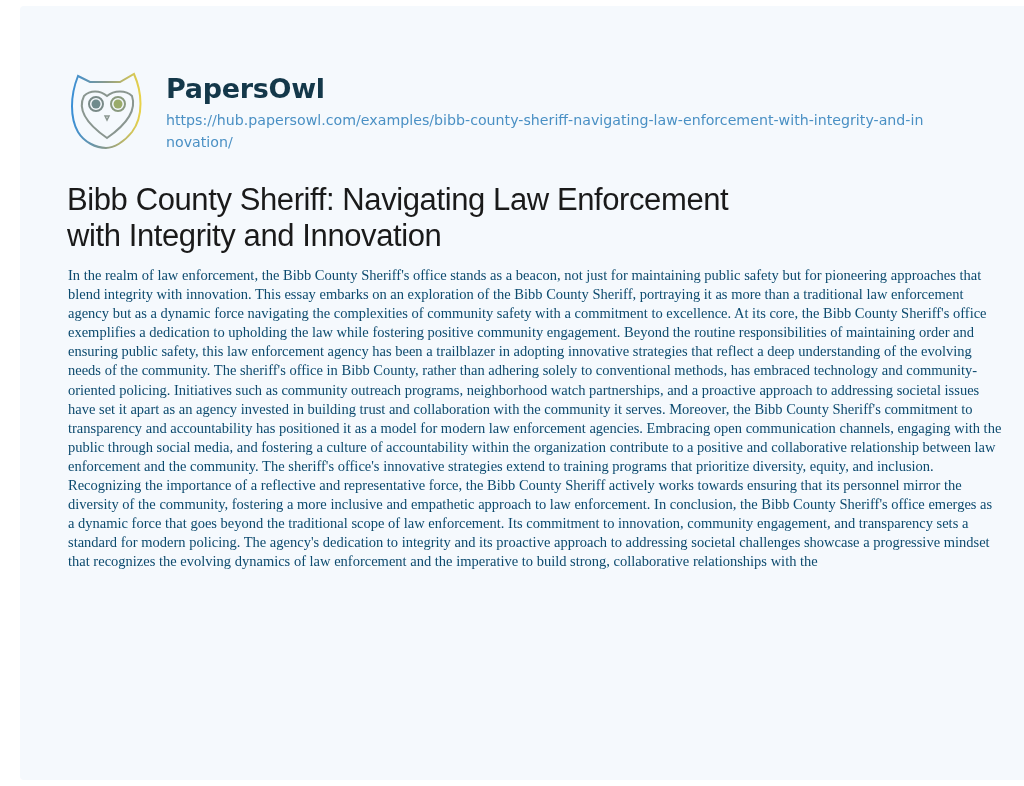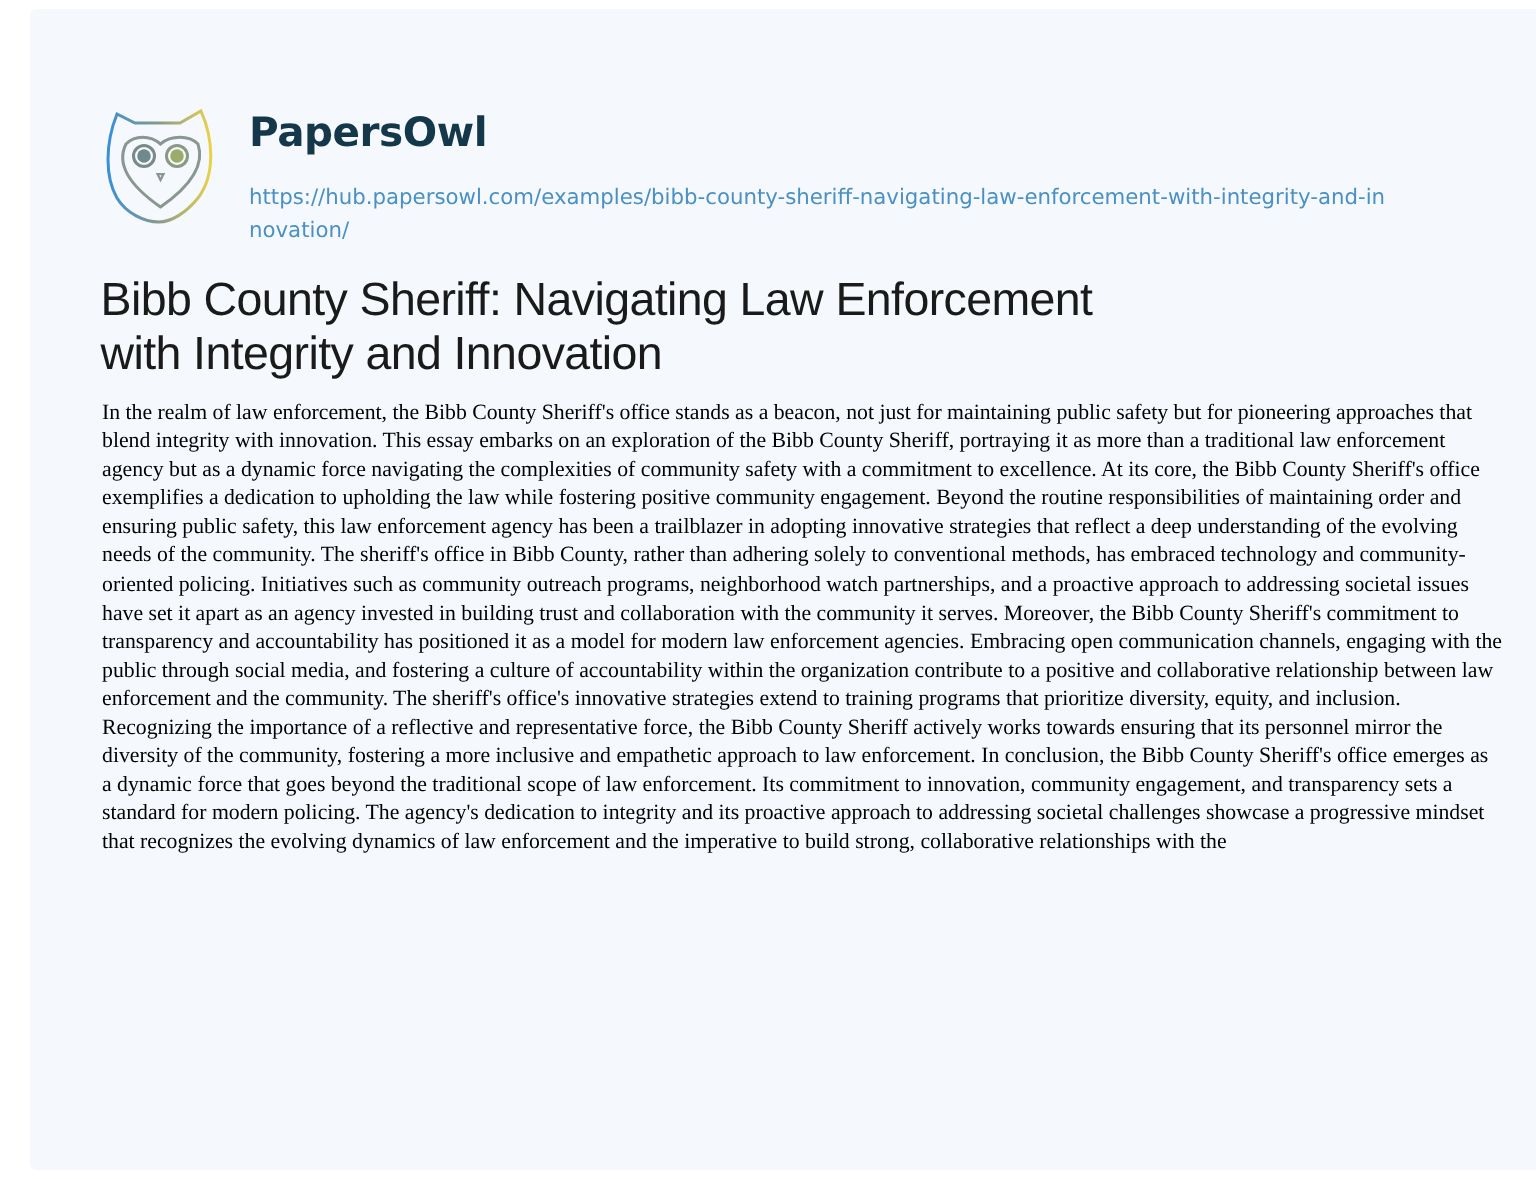--- a/index.html
+++ b/index.html
@@ -48,7 +48,7 @@
       font-size: 14.2px;
       color: #4a90c4;
       line-height: 22px;
-      margin-top: 16px;
+      margin-top: 4px;
       width: 760px;
       word-break: break-all;
     }

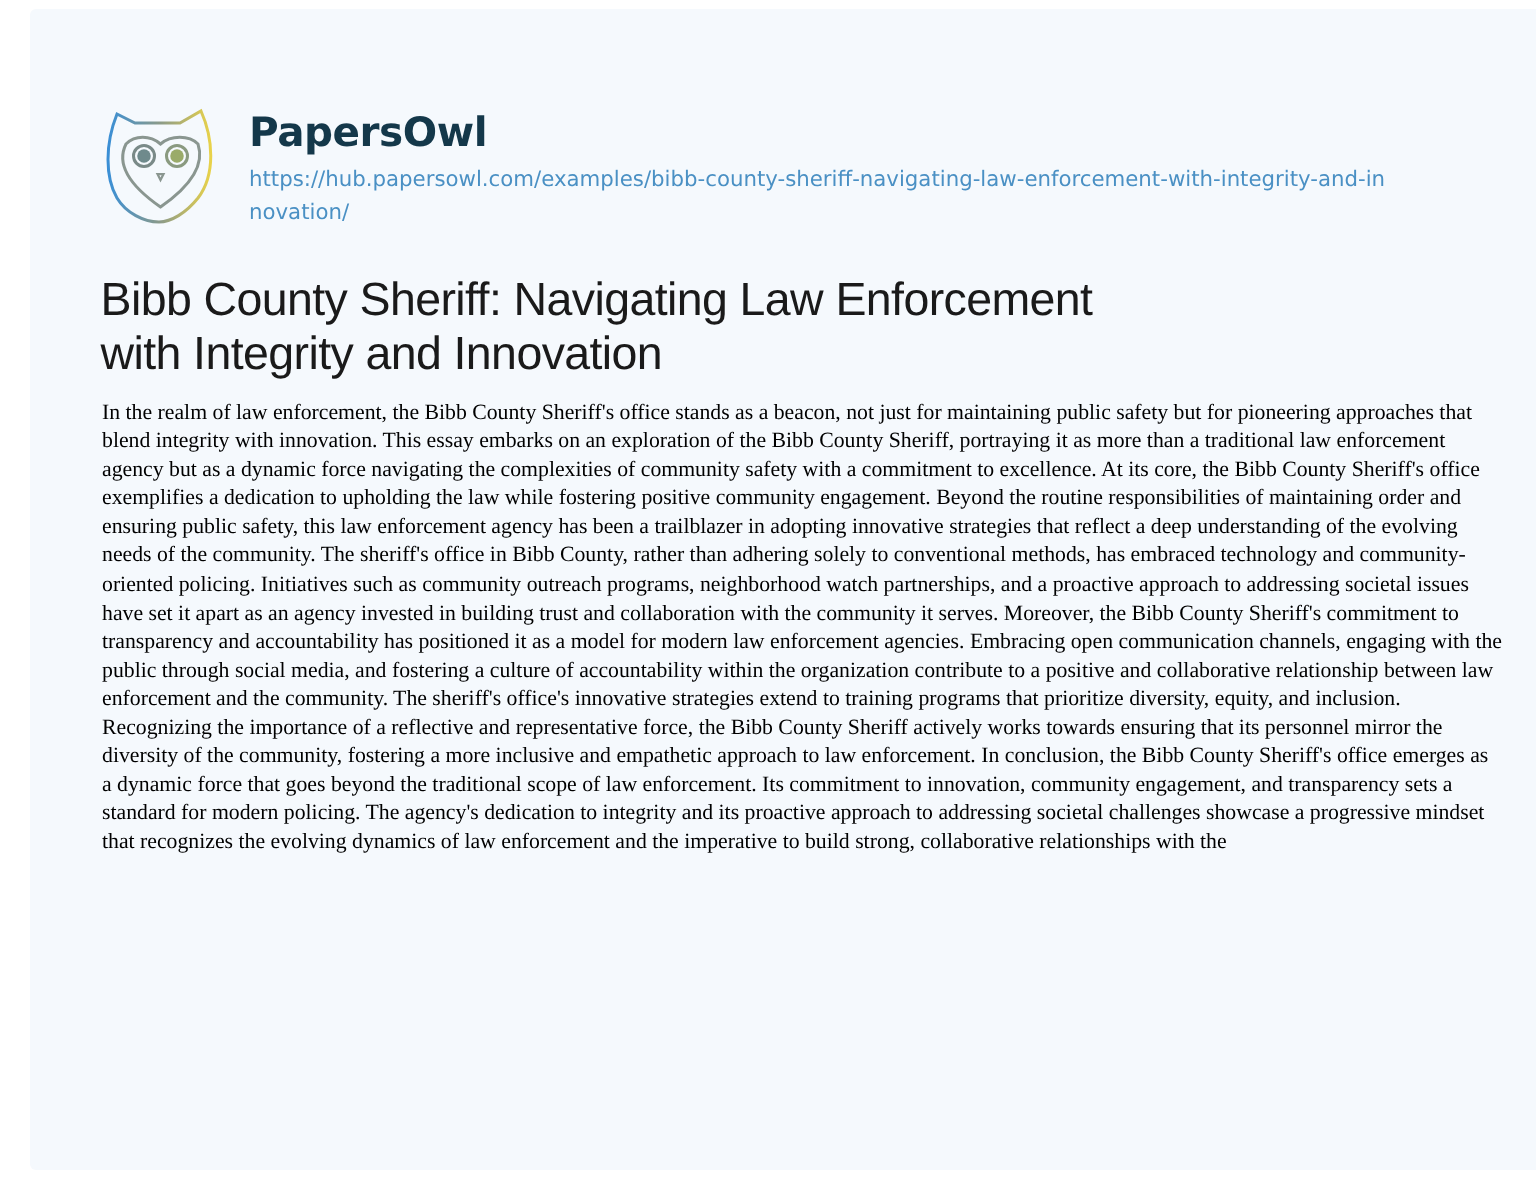--- a/index.html
+++ b/index.html
@@ -71,7 +71,7 @@
       font-family: "Liberation Serif", serif;
       font-size: 14.5px;
       line-height: 19.1px;
-      color: #000000;
+      color: #0c4a6e;
       text-align: left;
     }
   </style>

